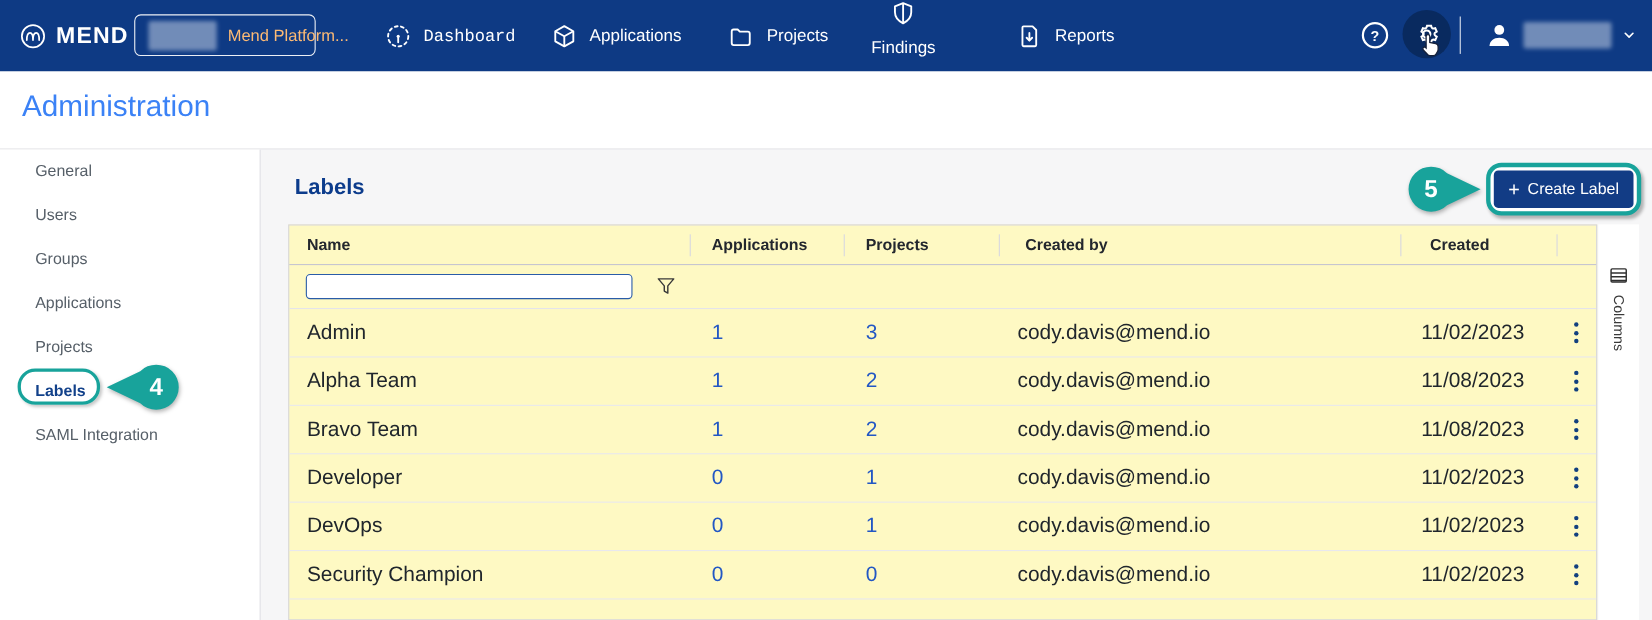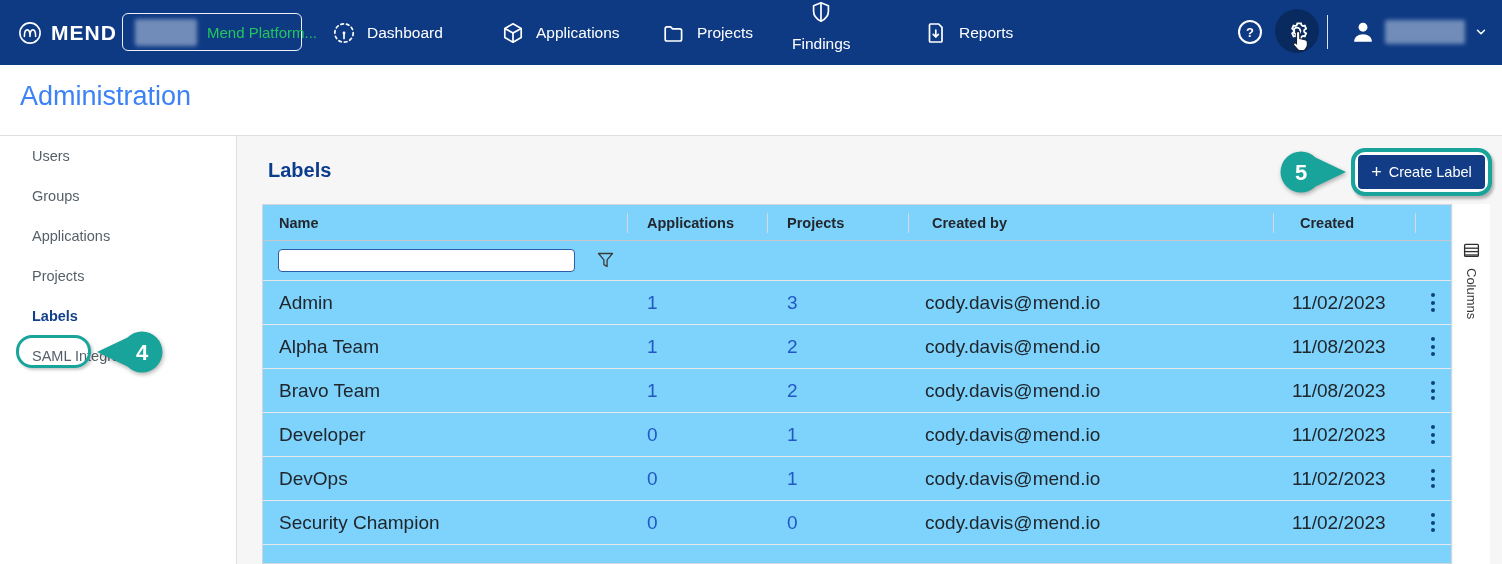--- a/index.html
+++ b/index.html
@@ -11,7 +11,7 @@
   .topnav .abs { position:absolute; display:flex; align-items:center; }
   .brand { left:18px; top:0; height:65px; gap:9px; }
   .brand-text { font-size:21px; font-weight:800; letter-spacing:1px; }
-  .workspace { left:122px; top:13px; width:180px; height:38px; border:1px solid rgba(255,255,255,.92); border-radius:6px; background:transparent; color:#22c55e; display:flex; align-items:center; padding:0 12px; gap:10px; cursor:pointer; }
+  .workspace { left:122px; top:13px; width:165px; height:38px; border:1px solid rgba(255,255,255,.92); border-radius:6px; background:transparent; color:#fdba74; display:flex; align-items:center; padding:0 12px; gap:10px; cursor:pointer; }
   .workspace-label { font-size:15px; white-space:nowrap; }
   .redacted { background:#c3cfe4; opacity:.55; filter:blur(2px); border-radius:2px; }
   .ws-redacted { width:62px; height:27px; flex:0 0 auto; }

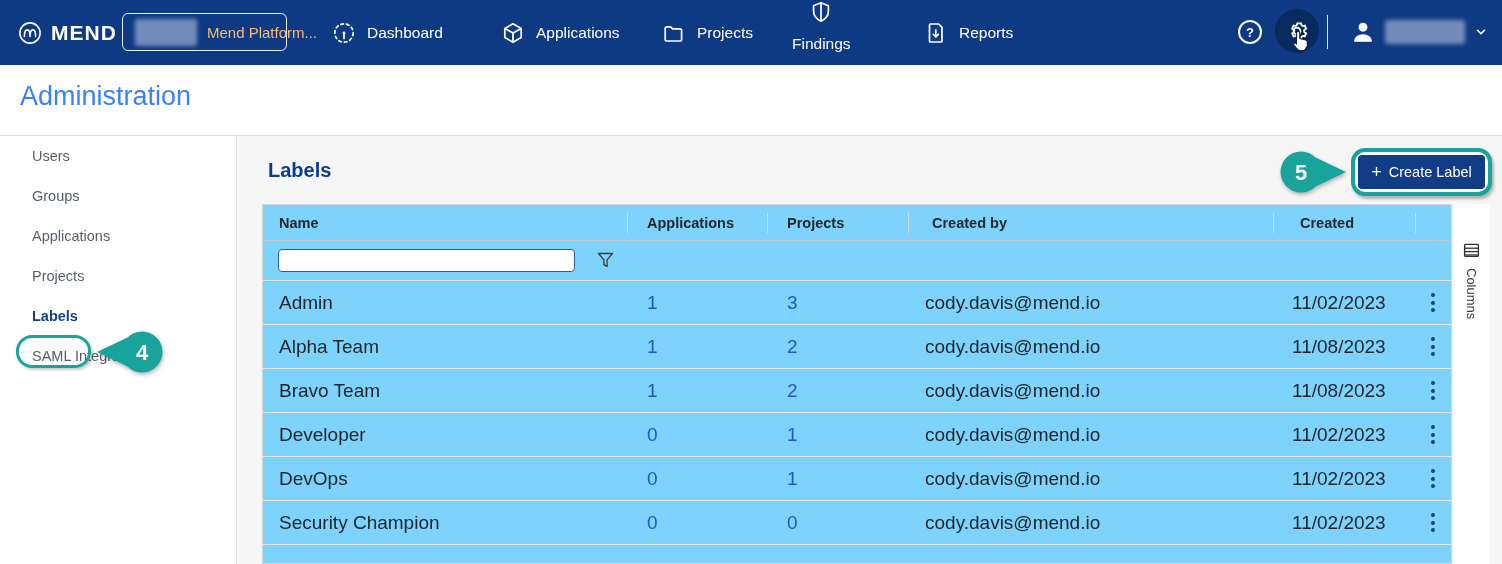--- a/index.html
+++ b/index.html
@@ -17,7 +17,7 @@
   .ws-redacted { width:62px; height:27px; flex:0 0 auto; }
   .nav-item { top:0; height:65px; gap:11px; cursor:pointer; }
   .nav-item .lbl { font-size:15.5px; }
-  .ni-0 { left:332px; } .ni-1 { left:501px; } .ni-2 { left:662px; } .ni-3 { left:792px;flex-direction:column; } .ni-4 { left:924px; }
+  .ni-0 { left:350px;font-family:Liberation Mono, monospace; } .ni-1 { left:501px; } .ni-2 { left:662px; } .ni-3 { left:792px;flex-direction:column; } .ni-4 { left:924px; }
   .icon24 { width:24px; height:24px; display:block; }
   .help-btn { left:1237px; top:19px; width:26px; height:26px; cursor:pointer; }
   .gear-btn { left:1275px; top:9px; width:44px; height:44px; border-radius:50%; background:#092a5f; justify-content:center; cursor:pointer; }

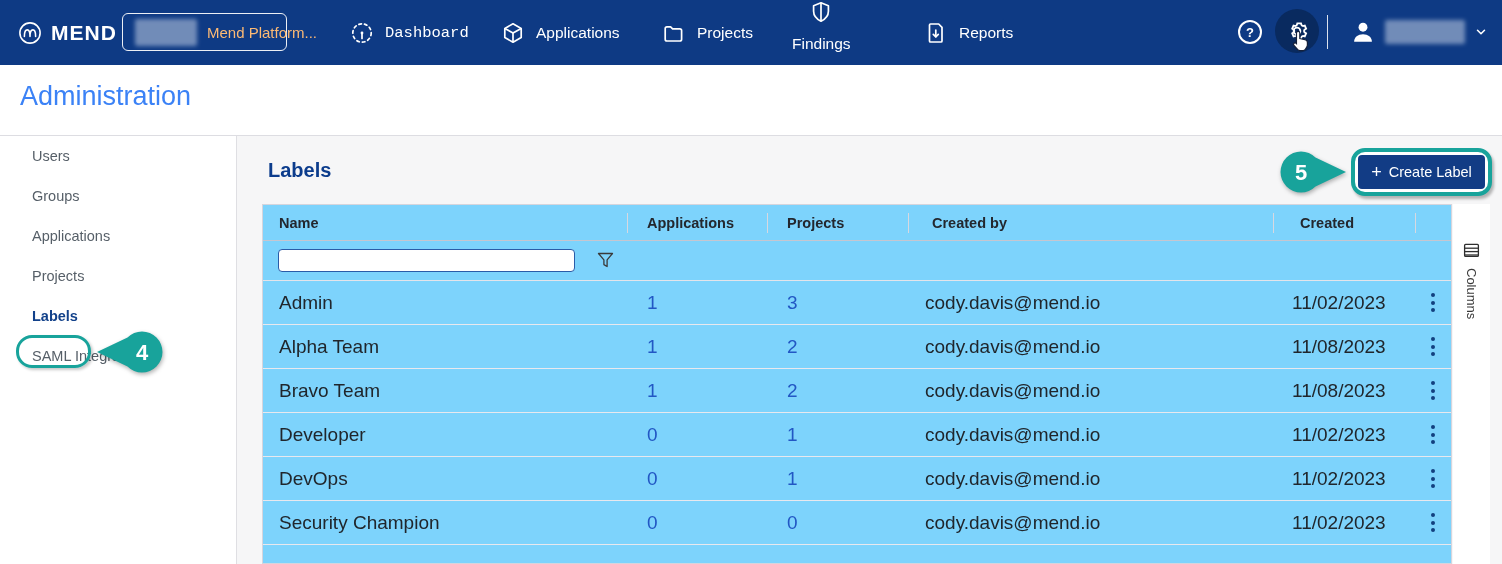--- a/index.html
+++ b/index.html
@@ -174,6 +174,7 @@
 <div class="content-bg"></div>
 
 <aside class="sidebar">
+  <div class="side-item">General</div>
   <div class="side-item">Users</div>
   <div class="side-item">Groups</div>
   <div class="side-item">Applications</div>

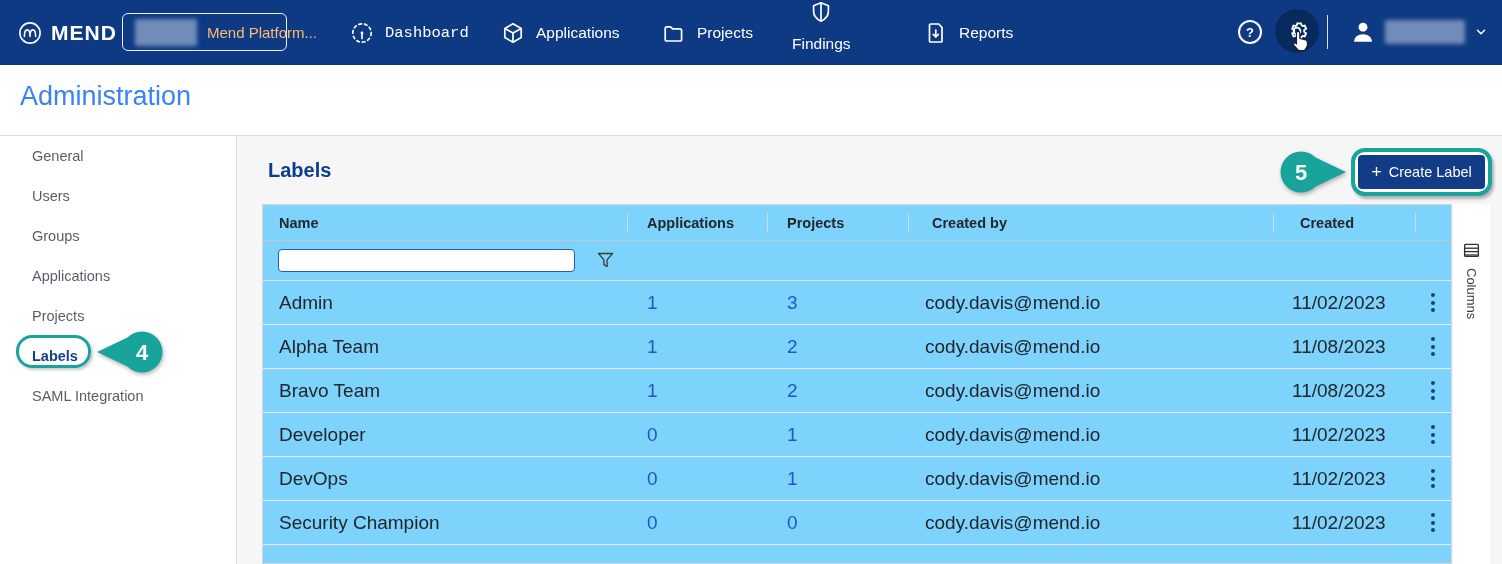--- a/index.html
+++ b/index.html
@@ -39,7 +39,7 @@
   
   .labels-heading { position:absolute; left:268px; top:159px; font-size:20px; font-weight:700; color:#0c3c8c; }
 
-  .grid { position:absolute; left:262px; top:204px; width:1190px; height:360px; background:#7dd3fc; border:1px solid #d5d5dd; }
+  .grid { position:absolute; left:262px; top:204px; width:1190px; height:360px; background:#fef9c3; border:1px solid #d5d5dd; }
   .grow { display:grid; grid-template-columns:364px 140px 141px 365px 142px 1fr; align-items:center; }
   .ghead { height:36px; border-bottom:1px solid #c6c6d0; font-weight:700; font-size:14.5px; color:#23272e; }
   .ghead > div { position:relative; height:100%; display:flex; align-items:center; }

